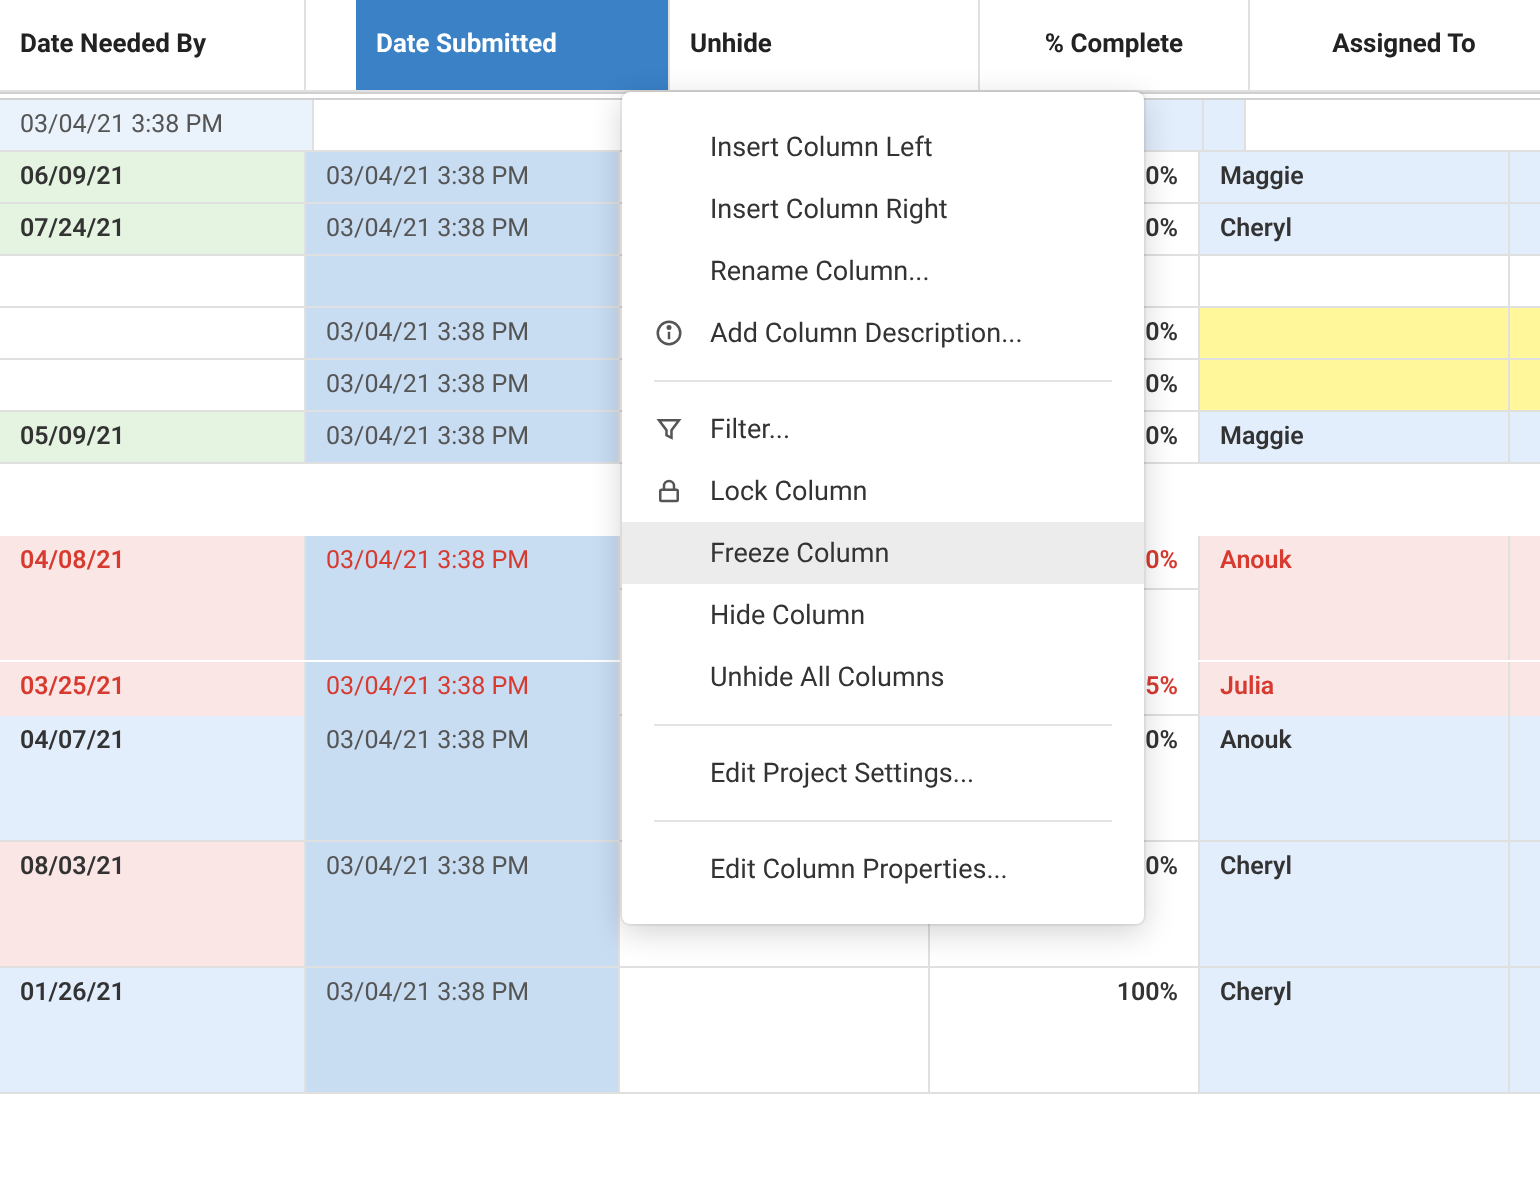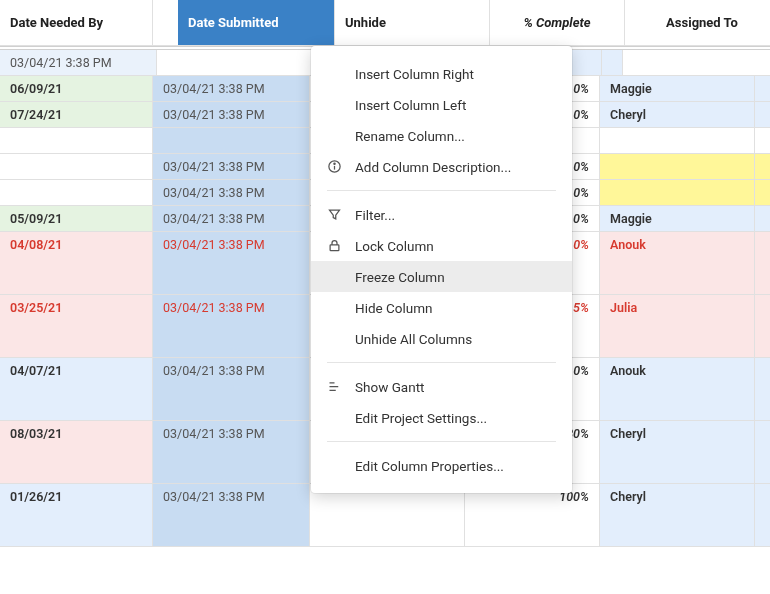--- a/index.html
+++ b/index.html
@@ -45,7 +45,7 @@
   .col-date-needed { width: 153px; flex: 0 0 153px; }
   .col-date-submitted { width: 157px; flex: 0 0 157px; }
   .col-status { width: 155px; flex: 0 0 155px; }
-  .col-complete { width: 135px; flex: 0 0 135px; justify-content: flex-end; text-align: left; font-style: italic; }
+  .col-complete { width: 135px; flex: 0 0 135px; justify-content: flex-end; text-align: left; }
   .col-assigned { width: 155px; flex: 0 0 155px; }
   .col-extra { width: 15px; flex: 0 0 15px; }
   .header-row .col-complete { justify-content: center; }

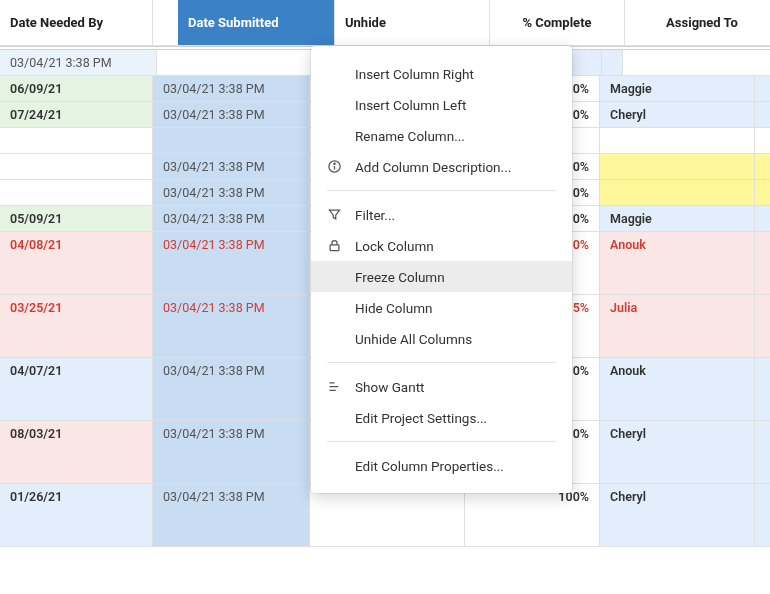--- a/index.html
+++ b/index.html
@@ -227,11 +227,11 @@
 <div class="context-menu">
   <div class="menu-item">
     <span class="icon-slot"></span>
+    <span>Insert Column Left</span>
+  </div>
+  <div class="menu-item">
+    <span class="icon-slot"></span>
     <span>Insert Column Right</span>
-  </div>
-  <div class="menu-item">
-    <span class="icon-slot"></span>
-    <span>Insert Column Left</span>
   </div>
   <div class="menu-item">
     <span class="icon-slot"></span>

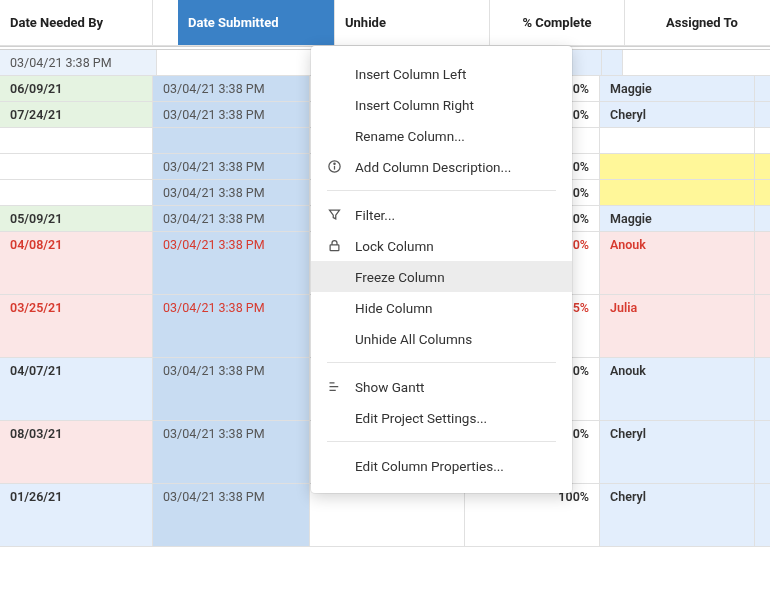--- a/index.html
+++ b/index.html
@@ -70,7 +70,7 @@
   .bg-lightblue { background: #e3eefc; }
   .bg-lightpink { background: #fbe6e6; }
   .bg-yellow { background: #fff799; }
-  .fg-red { color: #d73a2f !important; }
+  .fg-red { color: #d73a2f !important; margin-top: 36px; }
 
   
   .context-menu {

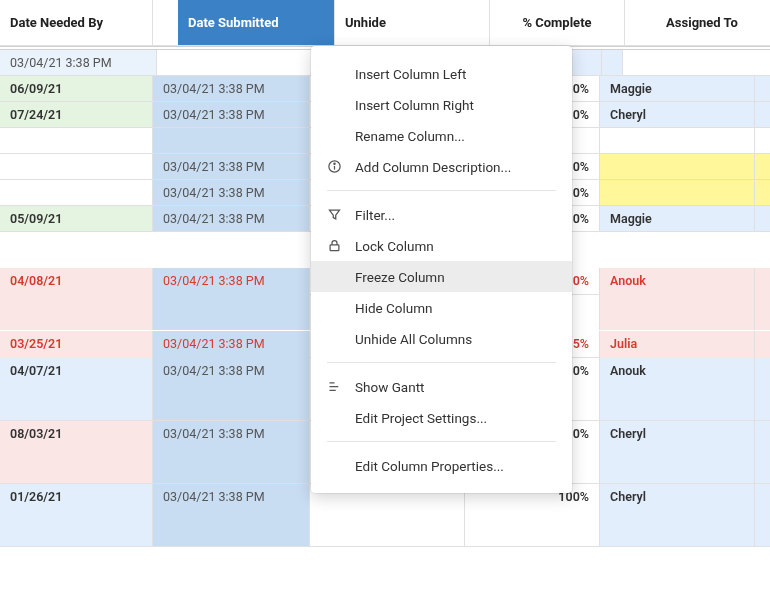--- a/index.html
+++ b/index.html
@@ -283,14 +283,6 @@
   <div class="menu-divider"></div>
 
   <div class="menu-item">
-    <span class="icon-slot">
-      <svg width="15" height="15" viewBox="0 0 24 24" fill="none" stroke="#555" stroke-width="2">
-          <path d="M4 6h8M4 12h14M4 18h10"></path>
-        </svg>
-    </span>
-    <span>Show Gantt</span>
-  </div>
-  <div class="menu-item">
     <span class="icon-slot"></span>
     <span>Edit Project Settings...</span>
   </div>

